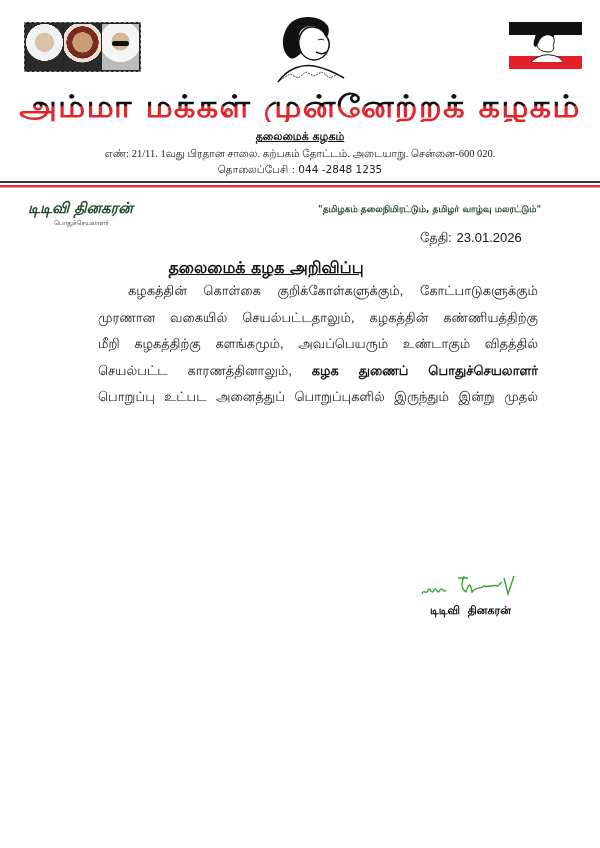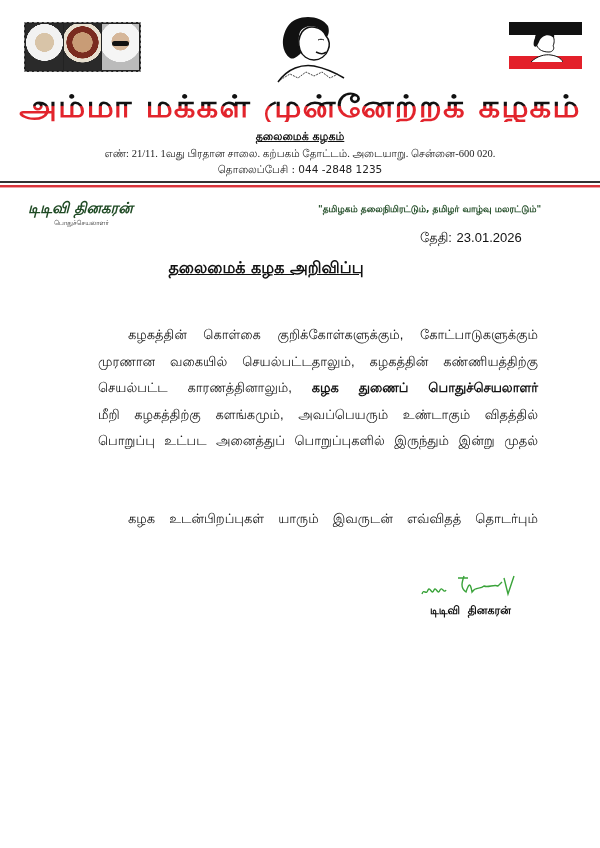--- a/index.html
+++ b/index.html
@@ -91,7 +91,7 @@
     .body-line { display: block; white-space: nowrap; text-align: justify; text-align-last: justify; }
     .body-line.first { padding-left: 30px; }
     .body-line.last { text-align-last: left; }
-    .para1 { top: 278px; margin-top: 44px; }
+    .para1 { top: 278px; }
     .para2 { top: 506px; }
     .bold { font-weight: bold; }
 

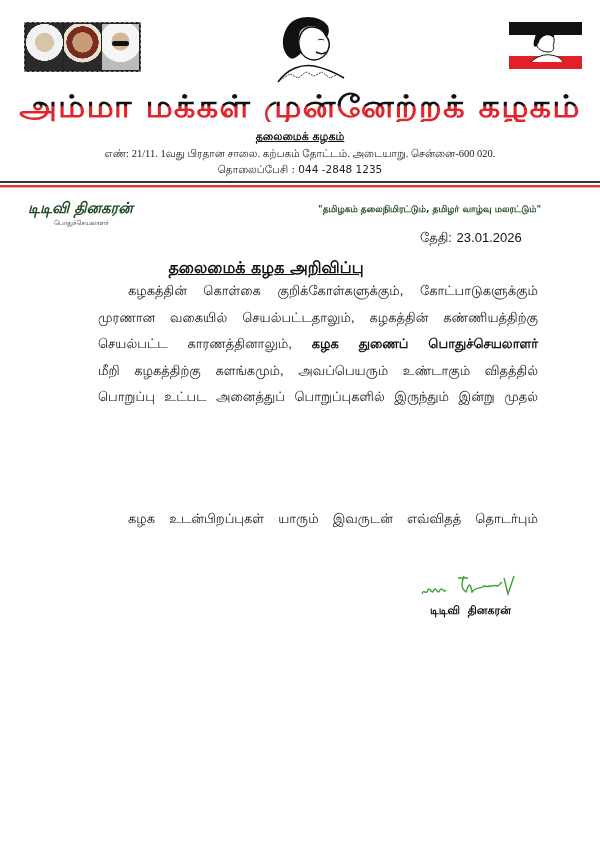--- a/index.html
+++ b/index.html
@@ -158,8 +158,8 @@
 <div class="body-text para1">
   <span class="body-line first">கழகத்தின் கொள்கை குறிக்கோள்களுக்கும், கோட்பாடுகளுக்கும்</span>
   <span class="body-line">முரணான வகையில் செயல்பட்டதாலும், கழகத்தின் கண்ணியத்திற்கு</span>
+  <span class="body-line">மீறி கழகத்திற்கு களங்கமும், அவப்பெயரும் உண்டாகும் விதத்தில்</span>
   <span class="body-line"><span>செயல்பட்ட காரணத்தினாலும்,</span> <span class="bold">கழக துணைப் பொதுச்செயலாளர்</span></span>
-  <span class="body-line">மீறி கழகத்திற்கு களங்கமும், அவப்பெயரும் உண்டாகும் விதத்தில்</span>
   <span class="body-line">பொறுப்பு உட்பட அனைத்துப் பொறுப்புகளில் இருந்தும் இன்று முதல்</span>
 </div>
 

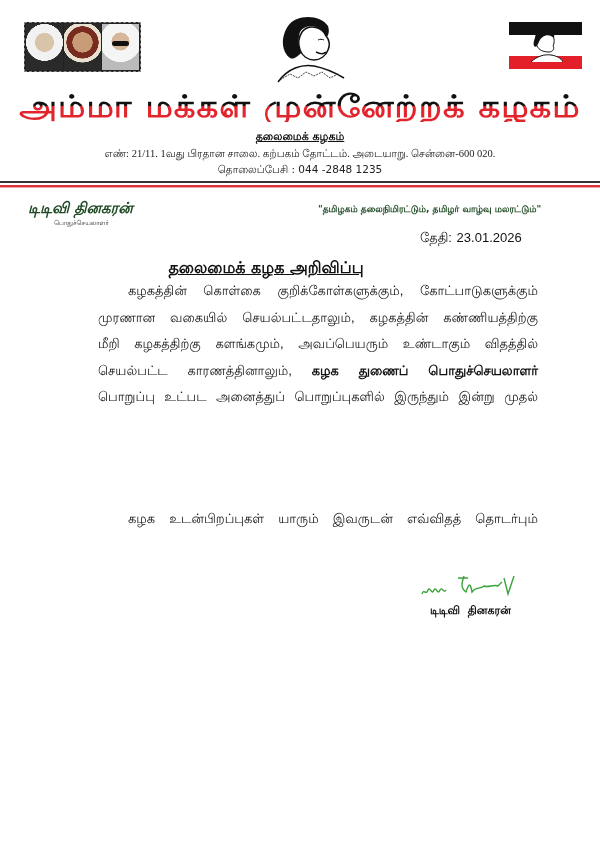--- a/index.html
+++ b/index.html
@@ -164,7 +164,6 @@
 </div>
 
 <div class="body-text para2">
-  <span class="body-line first">கழக உடன்பிறப்புகள் யாரும் இவருடன் எவ்விதத் தொடர்பும்</span>
 </div>
 
 <div class="signature">

